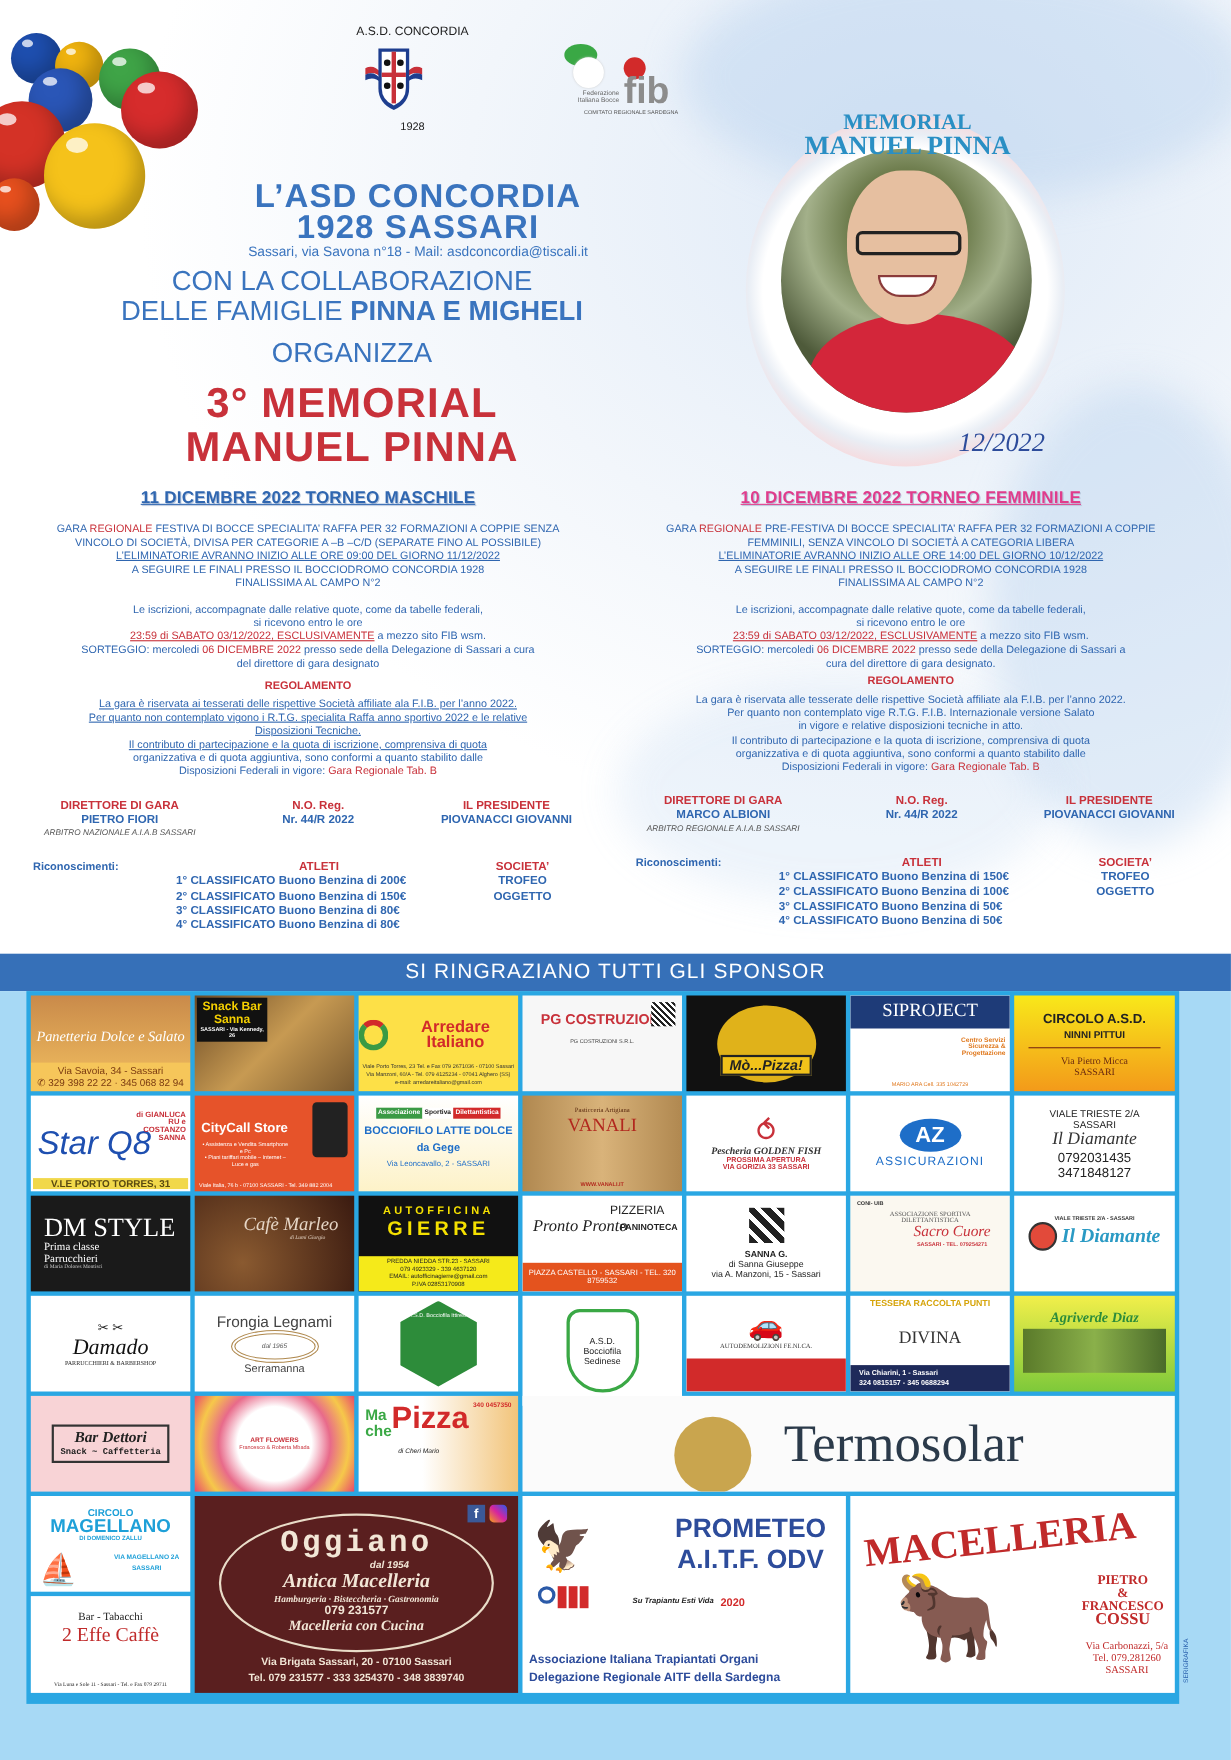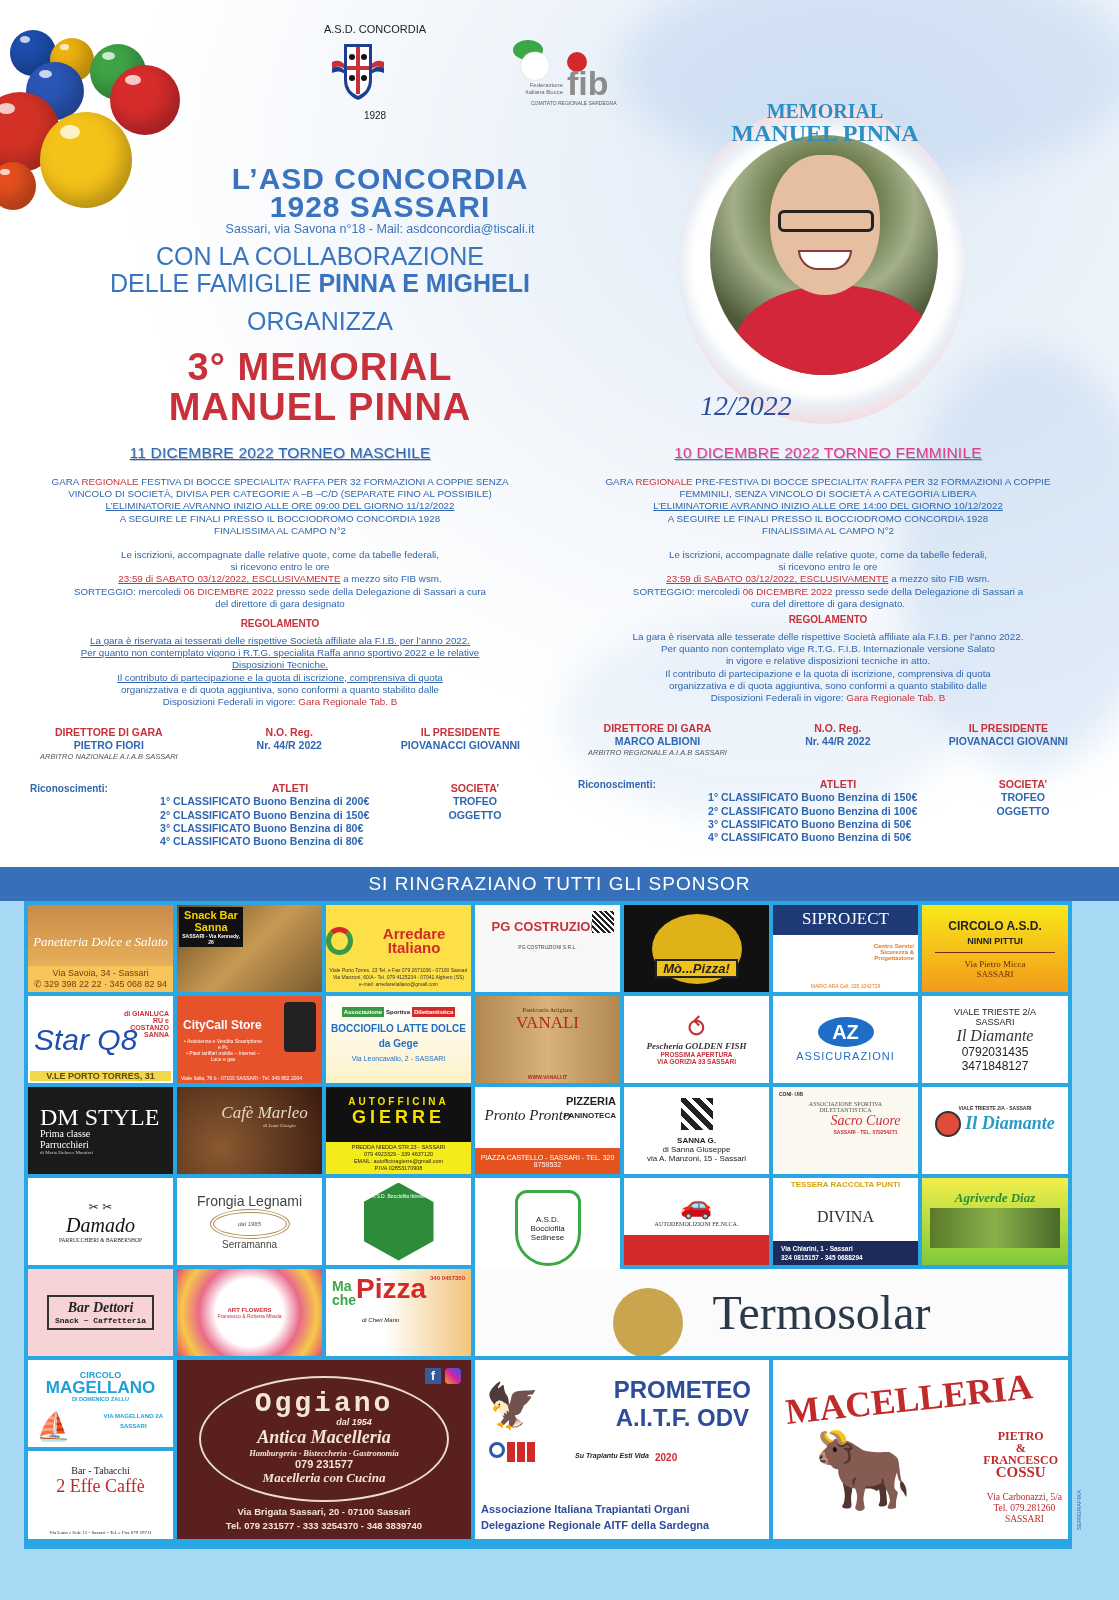--- a/index.html
+++ b/index.html
@@ -34,7 +34,7 @@
 .photo .glasses{position:absolute;left:68px;top:75px;width:96px;height:22px;border:3px solid #222;border-radius:6px}
 .photo .smile{position:absolute;left:88px;top:115px;width:54px;height:20px;background:#fff;border-radius:0 0 30px 30px;border:2px solid #8a3a3a}
 .ring-title{left:700px;top:100px;width:250px;font-family:"Liberation Serif",serif;color:#2a8fc4;font-size:24px;font-weight:bold;line-height:22px;text-align:center}
-.ring-date{left:700px;top:390px;width:250px;font-family:"Liberation Serif",serif;color:#2d4c9b;font-size:28px;font-style:italic;text-align:left}
+.ring-date{left:700px;top:390px;width:250px;font-family:"Liberation Serif",serif;color:#2d4c9b;font-size:24px;font-style:italic;text-align:right}
 .col{position:absolute;top:444px;width:560px;text-align:center}
 .col-title{font-size:15.5px;font-weight:normal;text-shadow:1px 1px 0 #b9c7dc;text-decoration:underline;letter-spacing:.2px}
 .col p{font-size:9.8px;line-height:12.2px;color:#2f66b0}

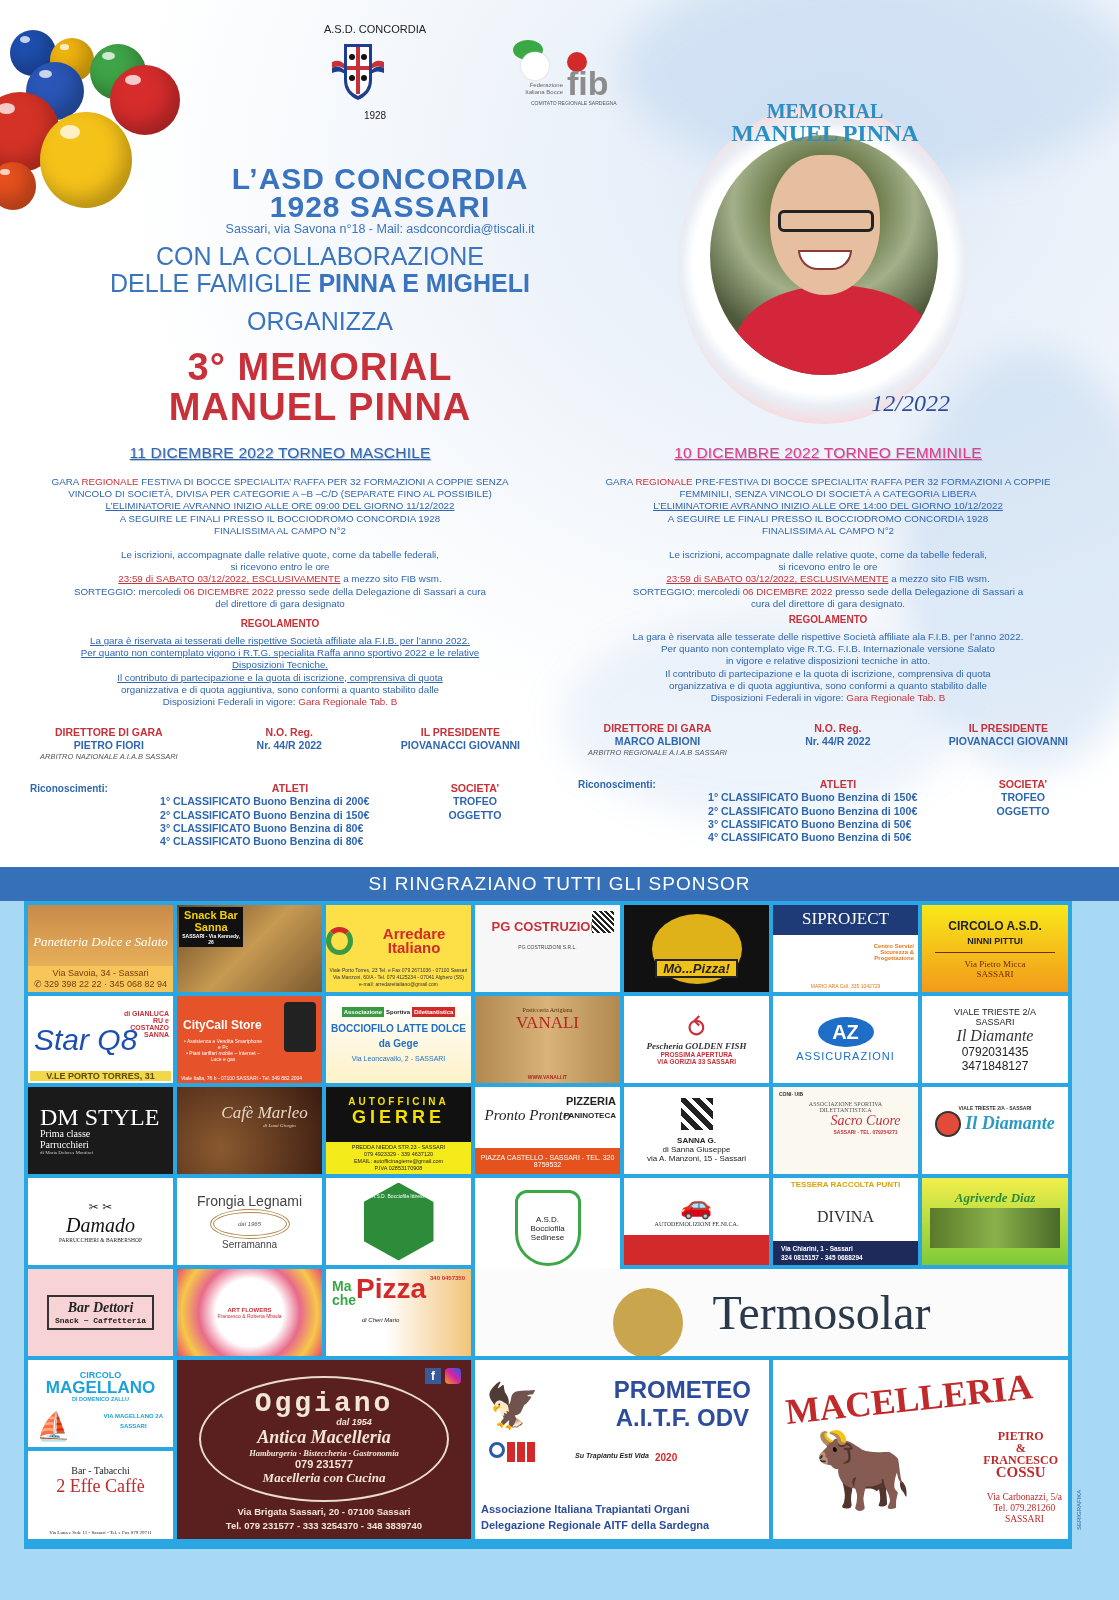--- a/index.html
+++ b/index.html
@@ -36,7 +36,7 @@
 .ring-title{left:700px;top:100px;width:250px;font-family:"Liberation Serif",serif;color:#2a8fc4;font-size:24px;font-weight:bold;line-height:22px;text-align:center}
 .ring-date{left:700px;top:390px;width:250px;font-family:"Liberation Serif",serif;color:#2d4c9b;font-size:24px;font-style:italic;text-align:right}
 .col{position:absolute;top:444px;width:560px;text-align:center}
-.col-title{font-size:15.5px;font-weight:normal;text-shadow:1px 1px 0 #b9c7dc;text-decoration:underline;letter-spacing:.2px}
+.col-title{font-size:15.5px;font-weight:bold;text-shadow:1px 1px 0 #b9c7dc;text-decoration:underline;letter-spacing:.2px}
 .col p{font-size:9.8px;line-height:12.2px;color:#2f66b0}
 .u{text-decoration:underline}
 .regl{font-size:10px;font-weight:bold;color:#c8313a;margin-top:8px}

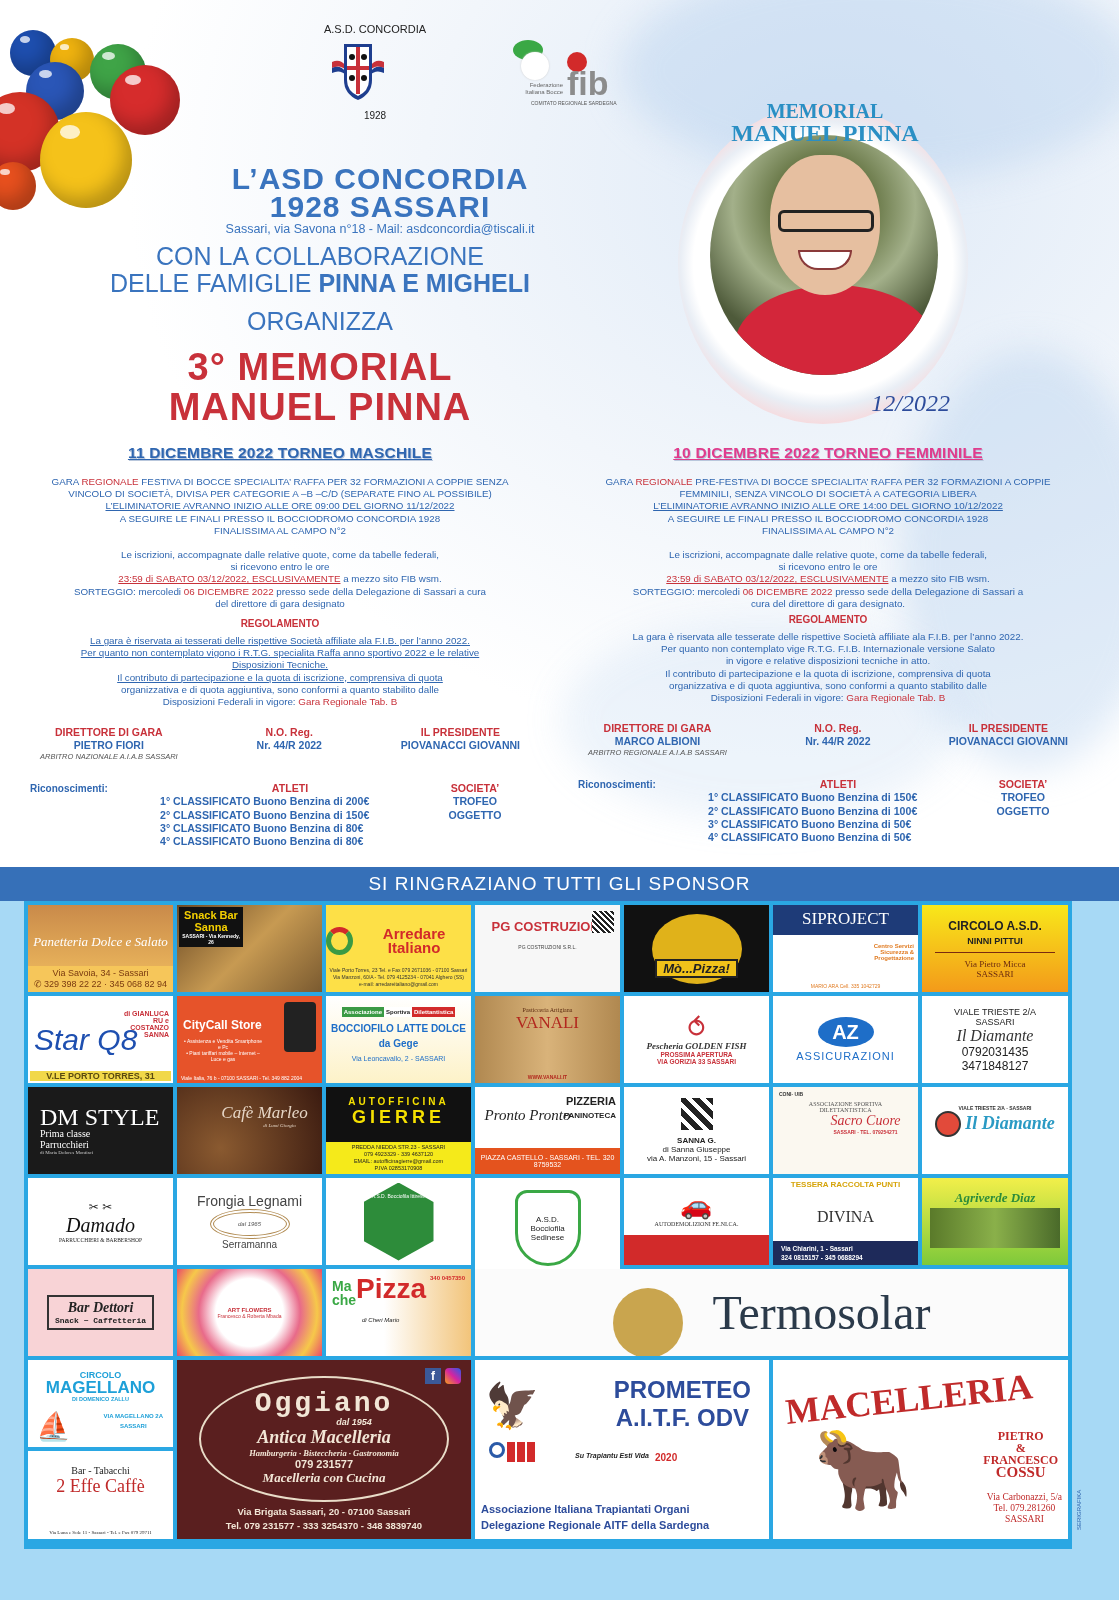--- a/index.html
+++ b/index.html
@@ -368,7 +368,7 @@
   </div>
   <div class="cell" style="left:451px;top:186px;width:145px;height:87px;background:#fff">
     <div style="font-family:'Liberation Serif',serif;font-style:italic;font-size:15px;color:#222;margin-top:-30px;margin-left:-40px">Pronto Pronto</div>
-    <div style="position:absolute;right:4px;top:8px;font-size:11px;font-weight:bold;color:#222">PIZZERIA</div>
+    <div style="position:absolute;right:16px;top:8px;font-size:11px;font-weight:normal;color:#222">PIZZERIA</div>
     <div style="position:absolute;right:4px;top:24px;font-size:8px;font-weight:bold;color:#222">PANINOTECA</div>
     <div style="position:absolute;bottom:0;width:100%;background:#e4531e;color:#fff;font-size:7px;padding:6px 0">PIAZZA CASTELLO - SASSARI - TEL. 320 8759532</div>
   </div>

